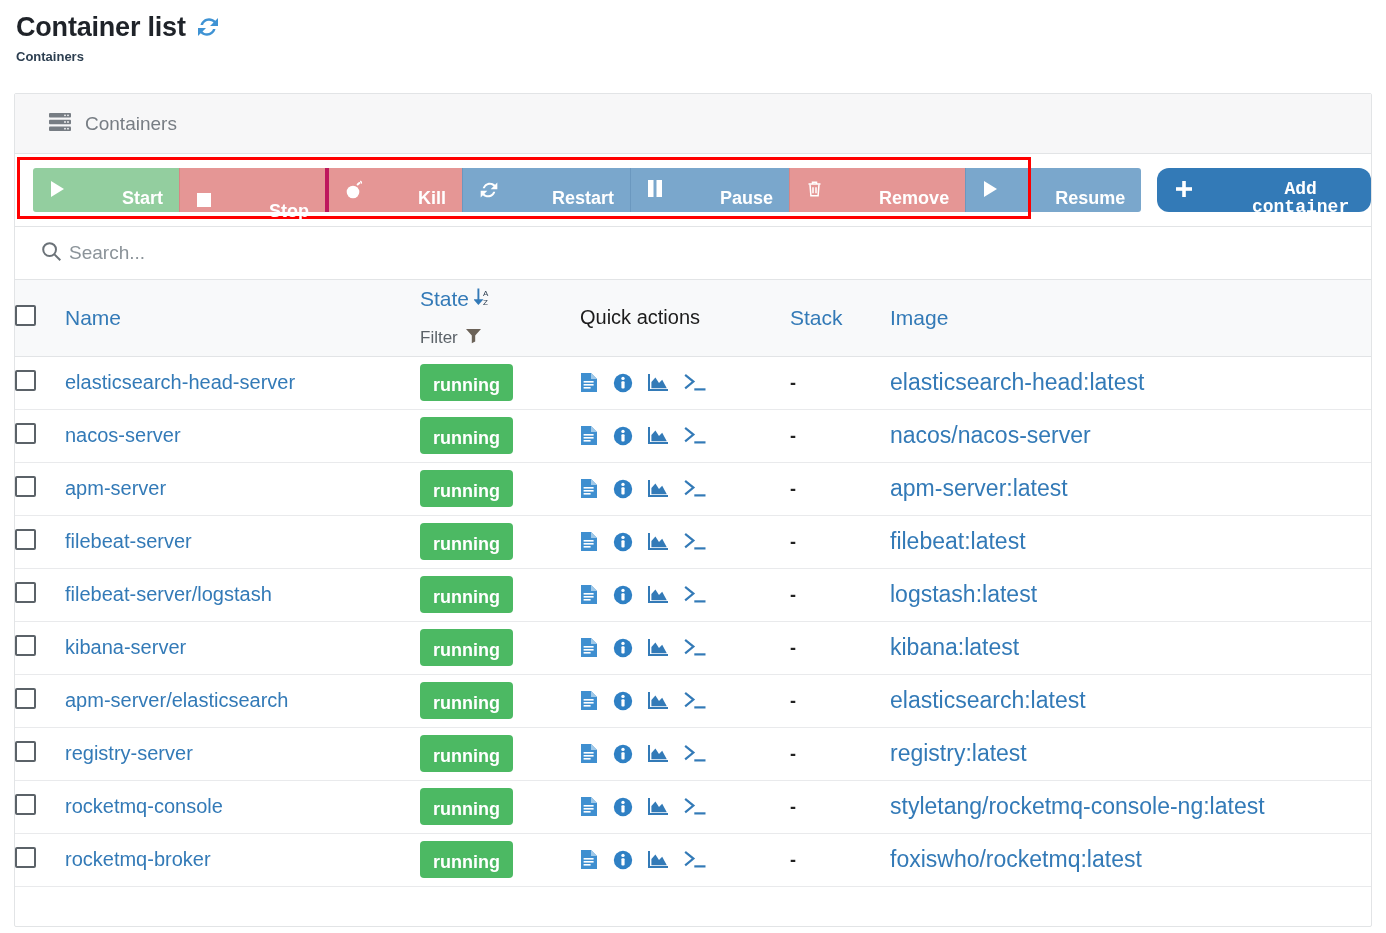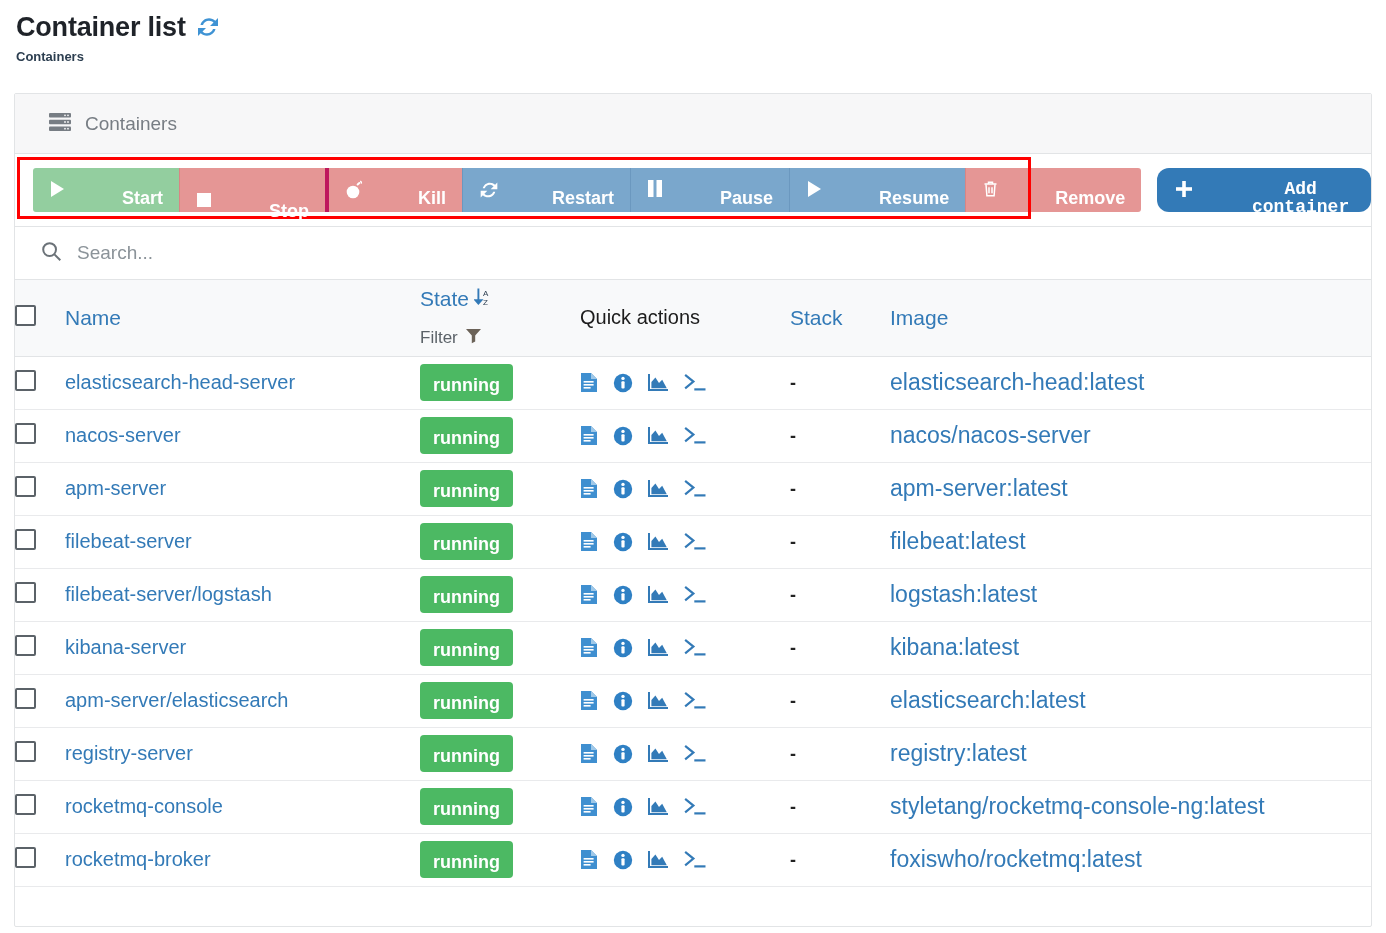--- a/index.html
+++ b/index.html
@@ -257,15 +257,6 @@
             <span class="lbl">Pause</span>
           </button>
 
-          <button class="btn btn-resume">
-            <span class="ico">
-              <svg width="17" height="18" viewBox="0 0 17 18">
-                  <path d="M2 1l13 8-13 8z" fill="#fff"></path>
-                </svg>
-            </span>
-            <span class="lbl">Resume</span>
-          </button>
-
           <button class="btn btn-remove">
             <span class="ico">
               <svg width="17" height="18" viewBox="0 0 17 18" fill="none" stroke="#fff" stroke-width="1.5">
@@ -276,6 +267,15 @@
               </svg>
             </span>
             <span class="lbl">Remove</span>
+          </button>
+
+          <button class="btn btn-resume">
+            <span class="ico">
+              <svg width="17" height="18" viewBox="0 0 17 18">
+                  <path d="M2 1l13 8-13 8z" fill="#fff"></path>
+                </svg>
+            </span>
+            <span class="lbl">Resume</span>
           </button>
 
         </div>

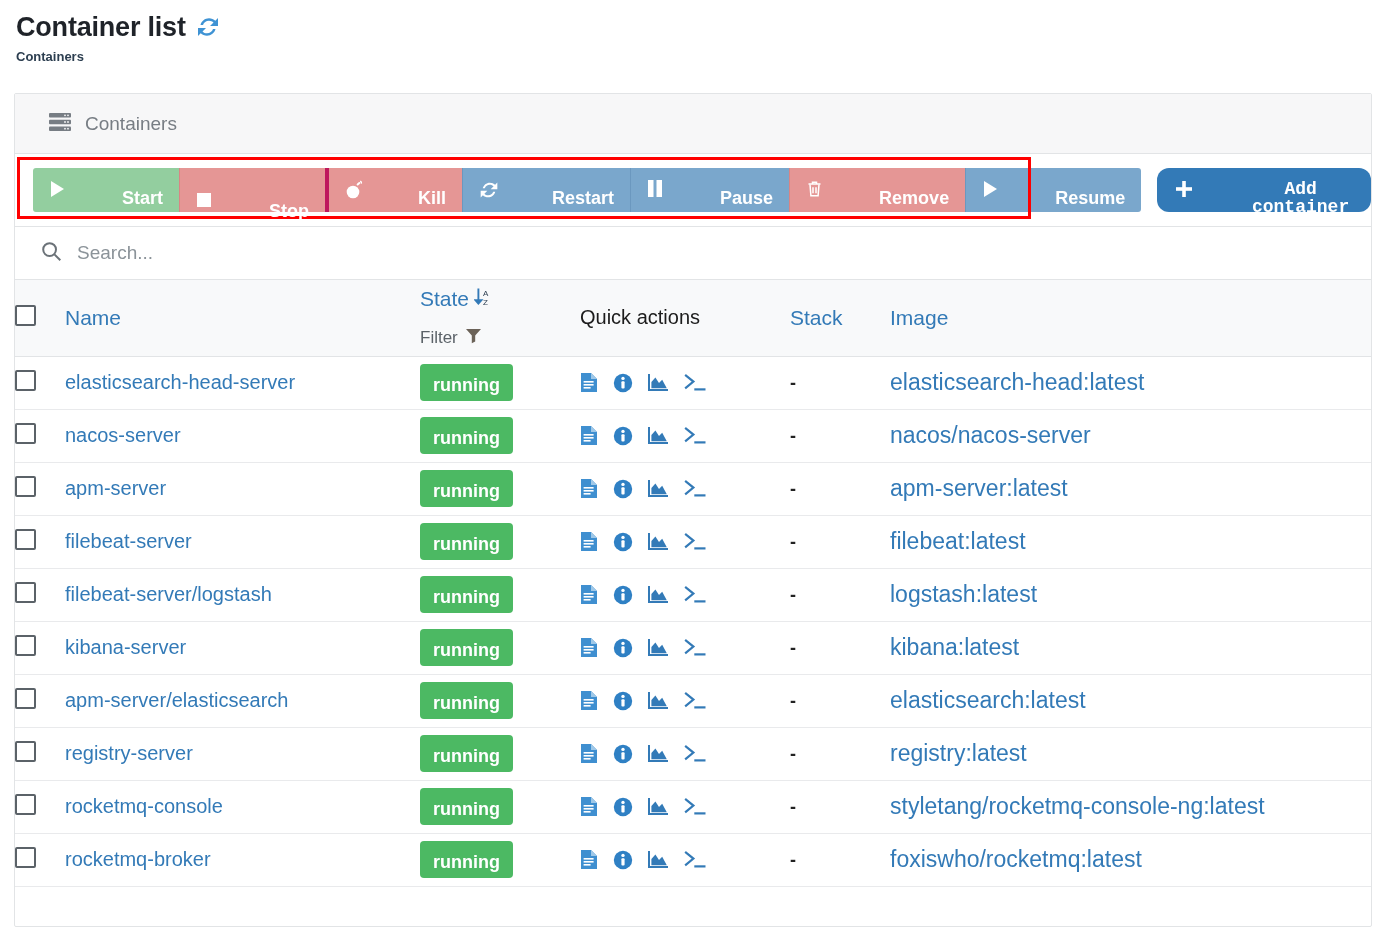--- a/index.html
+++ b/index.html
@@ -92,7 +92,7 @@
 
   
   .searchbar {
-    display: flex; align-items: center; gap: 13px;
+    display: flex; align-items: center; gap: 5px;
     height: 53px;
     padding-left: 26px;
     border-bottom: 1px solid #e2e4e6;

